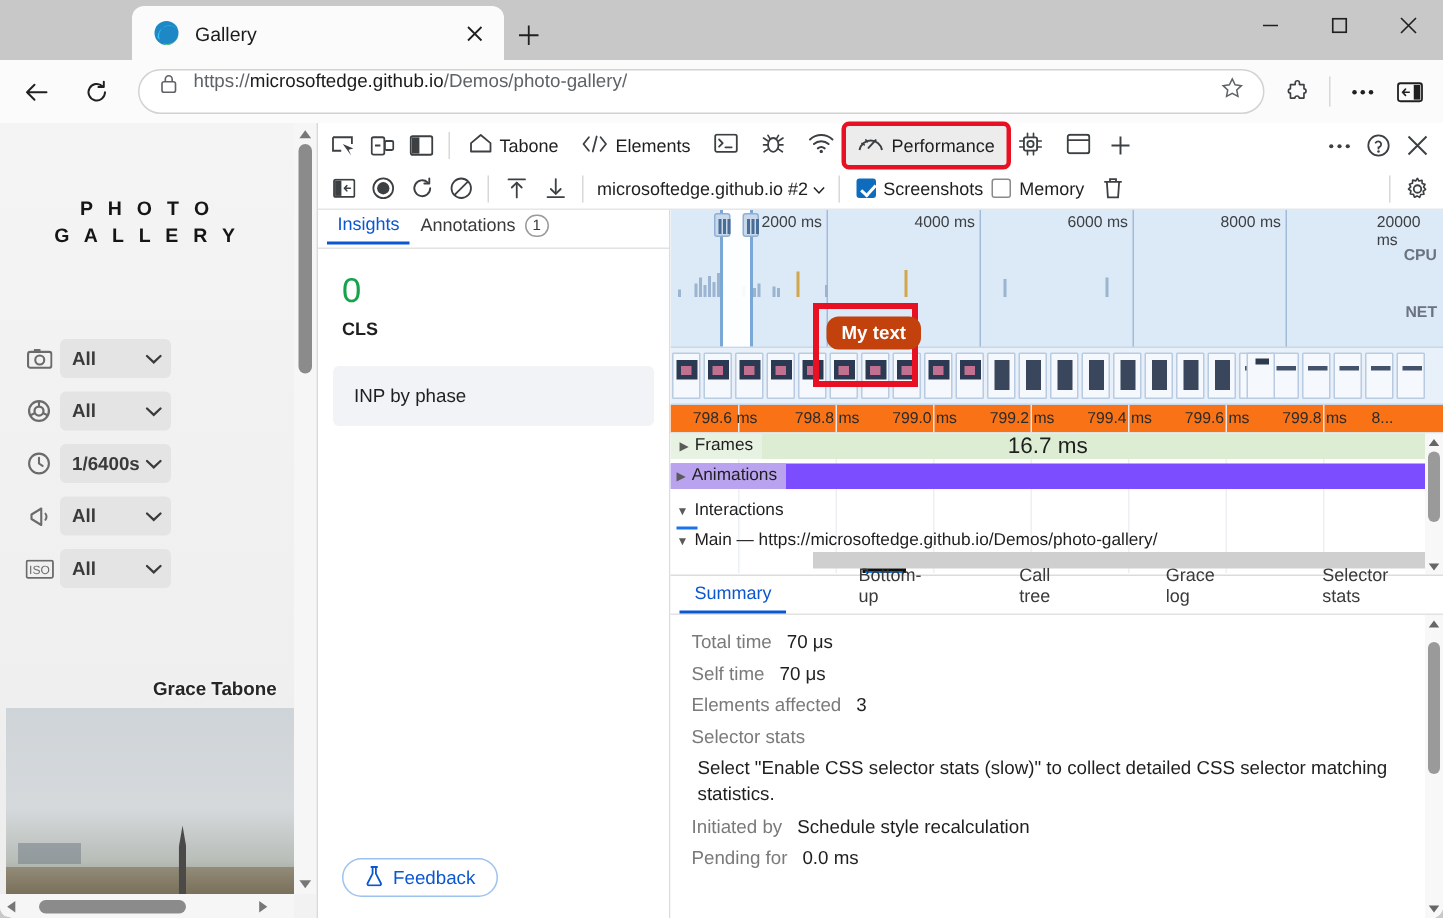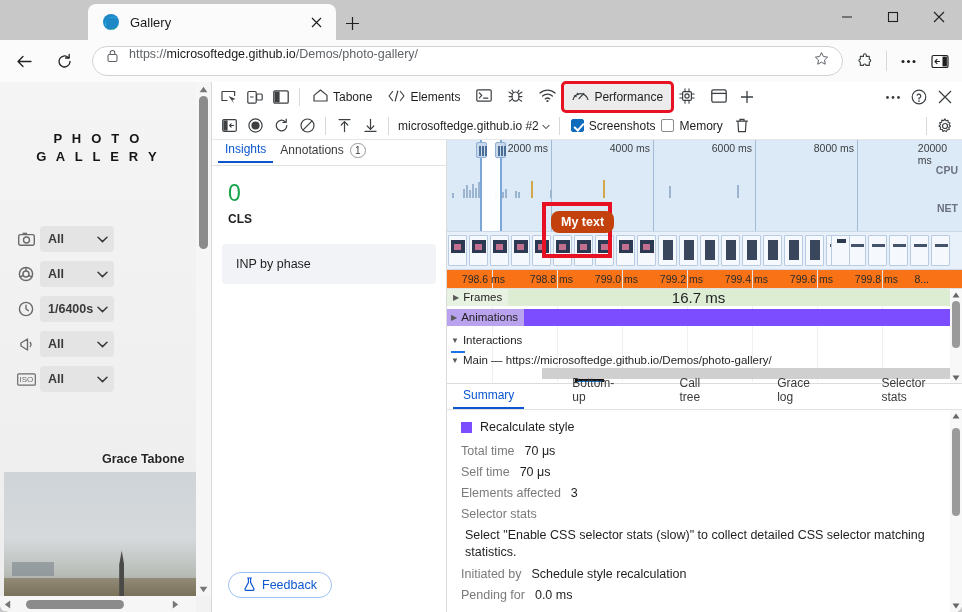--- a/index.html
+++ b/index.html
@@ -889,10 +889,6 @@
               <div class="det-tab"><span>Selector stats</span></div>
             </div>
             <div class="det-body">
-              <div class="det-head">
-                <span class="swatch"></span>
-                <span>Recalculate style</span>
-              </div>
               <div class="det-row">
                 <span class="det-k">Total time</span>
                 <span class="det-v">70 μs</span>

